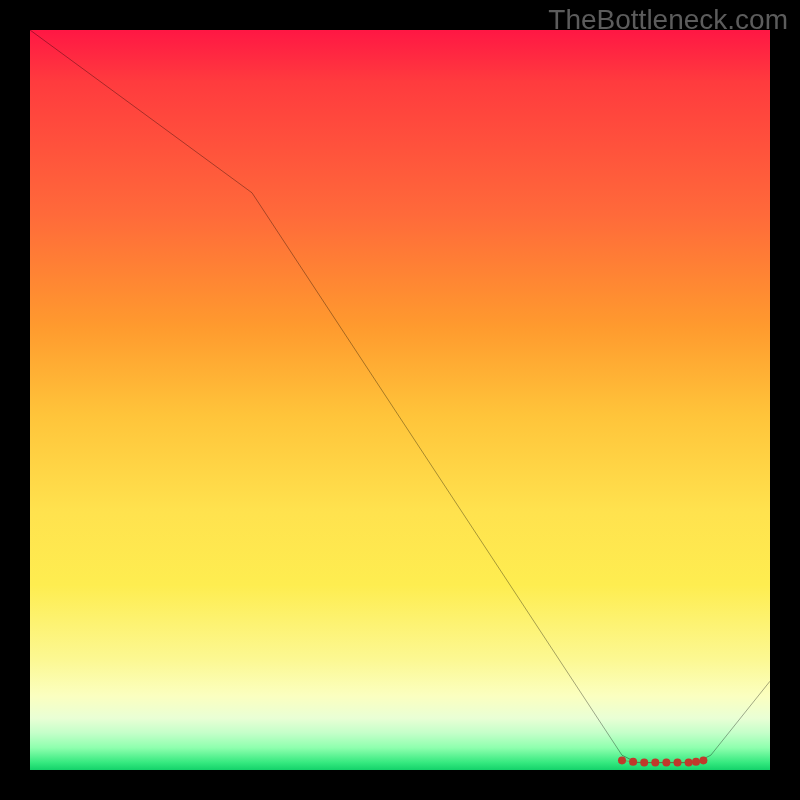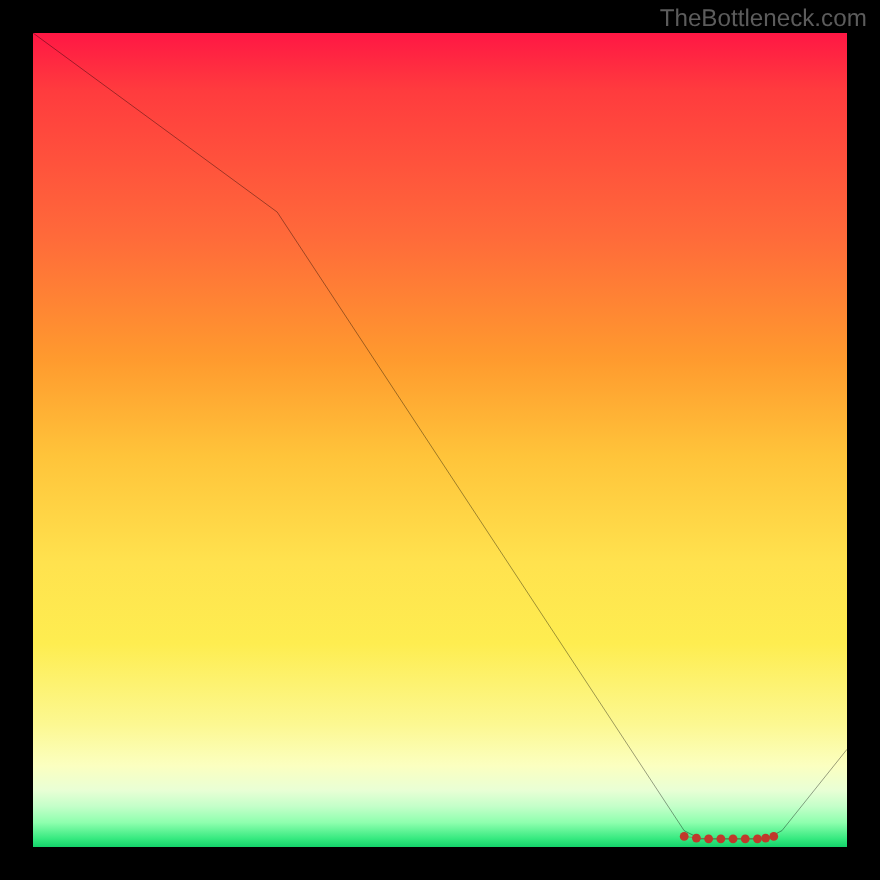--- a/index.html
+++ b/index.html
@@ -22,7 +22,7 @@
     top: 4px;
     right: 12px;
     color: #5c5c5c;
-    font-size: 22px;
+    font-size: 28px;
     font-weight: 500;
     letter-spacing: 0px;
   }

